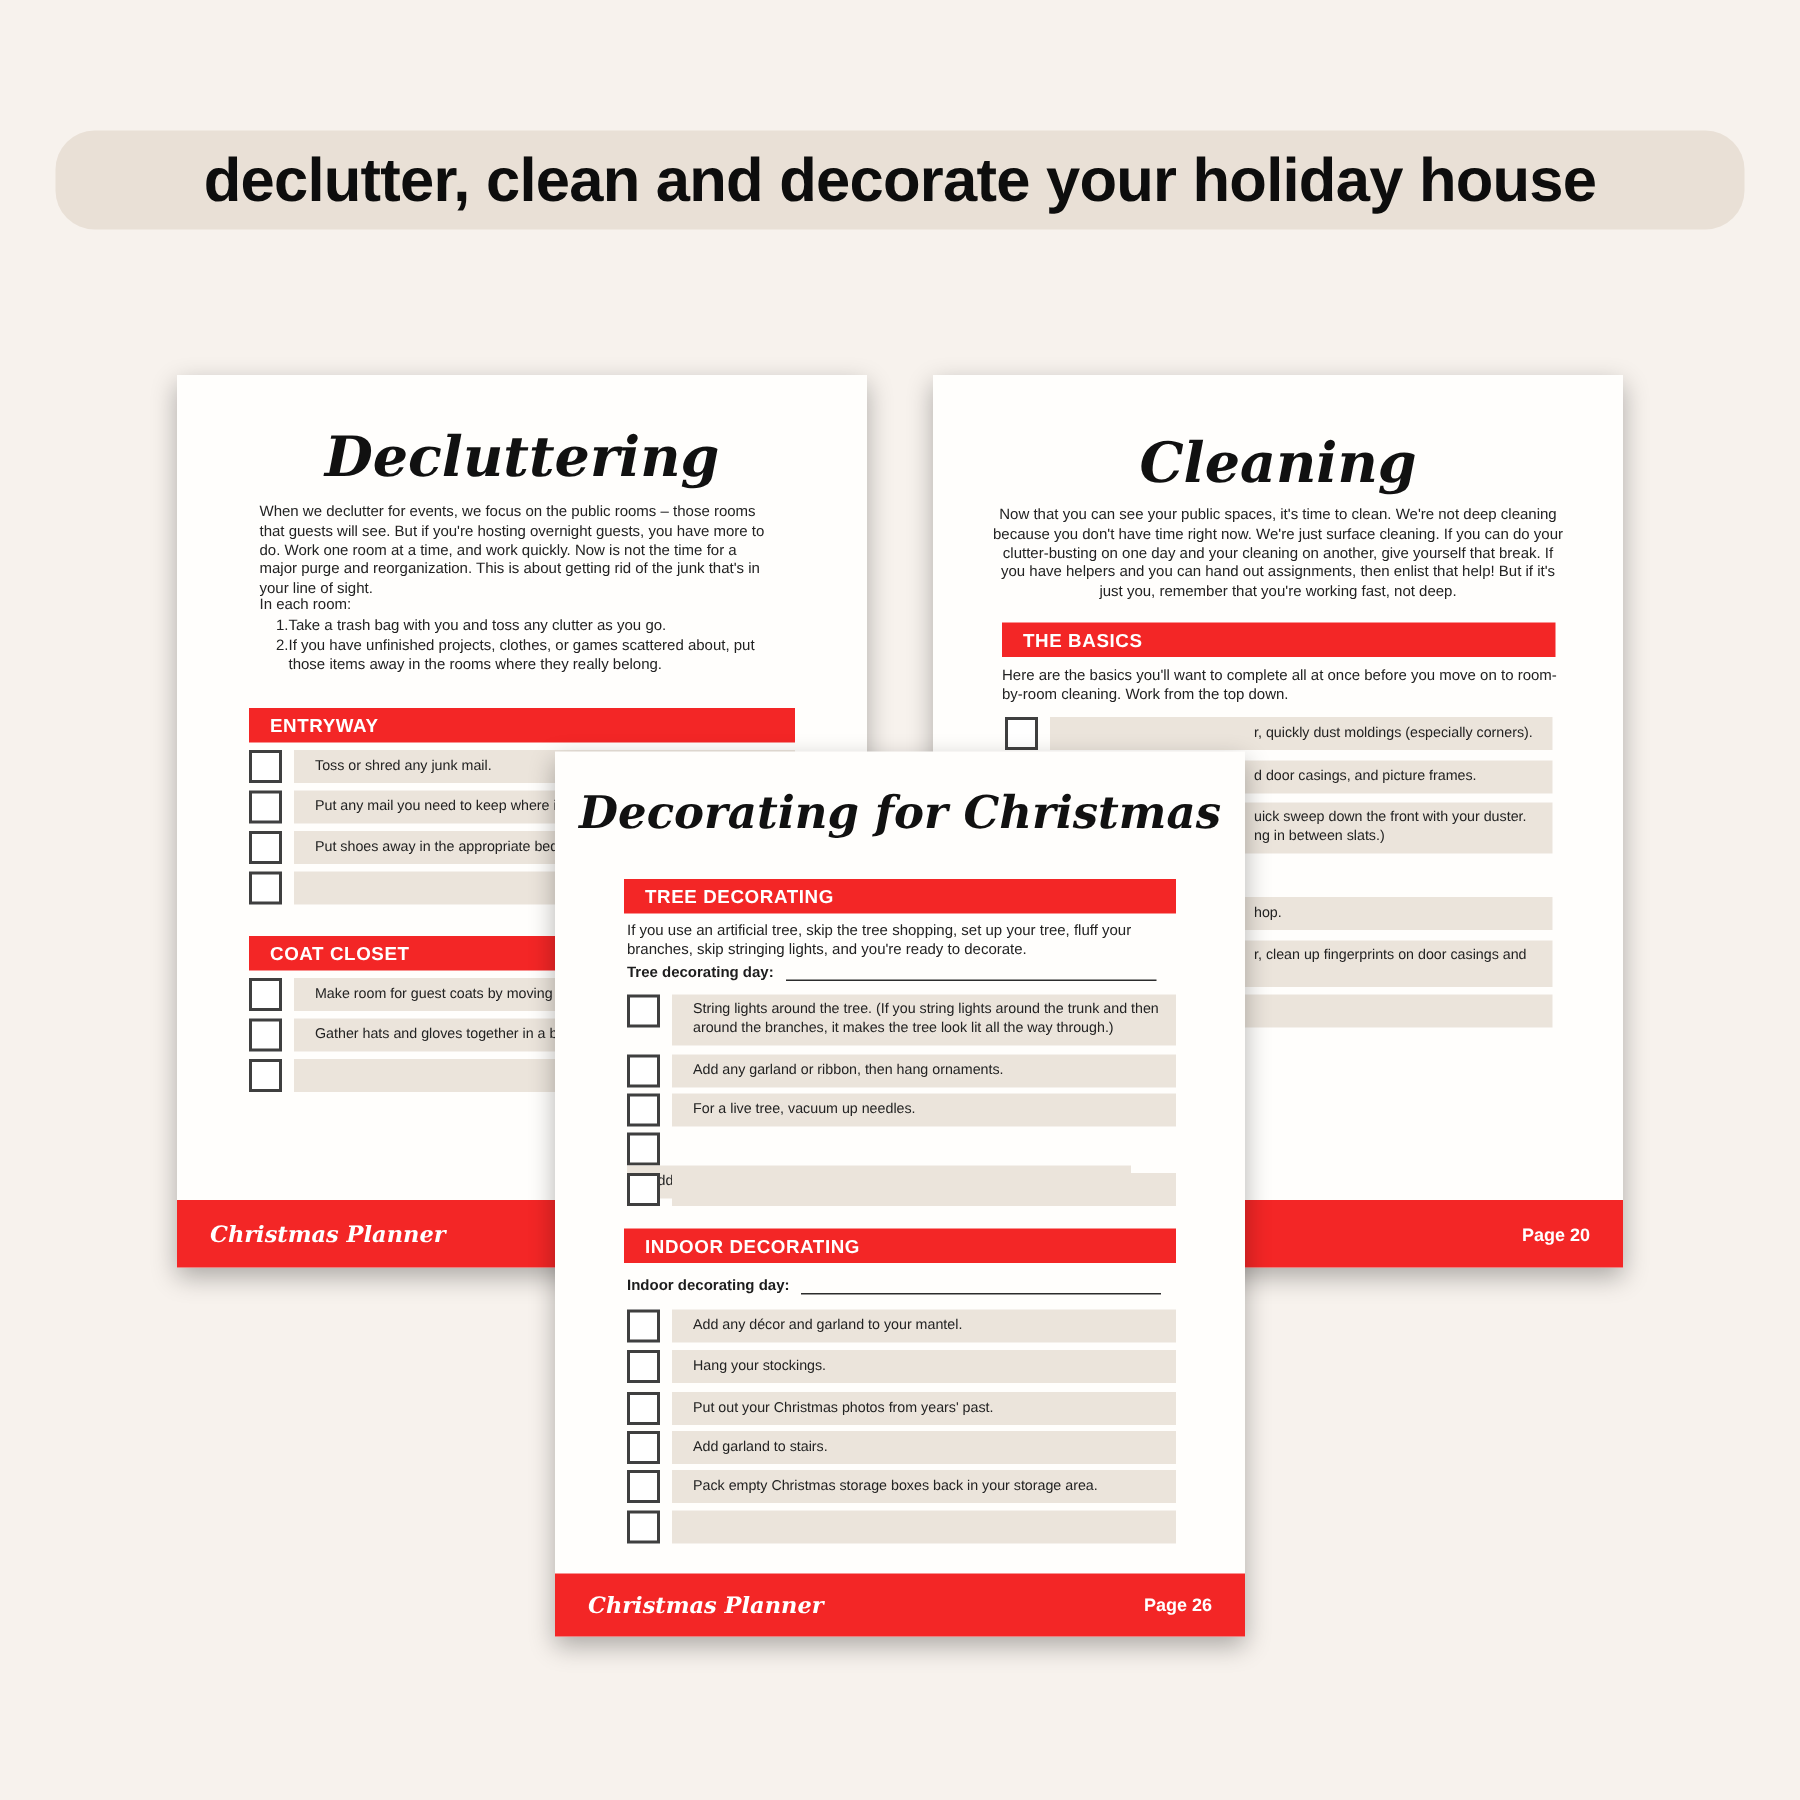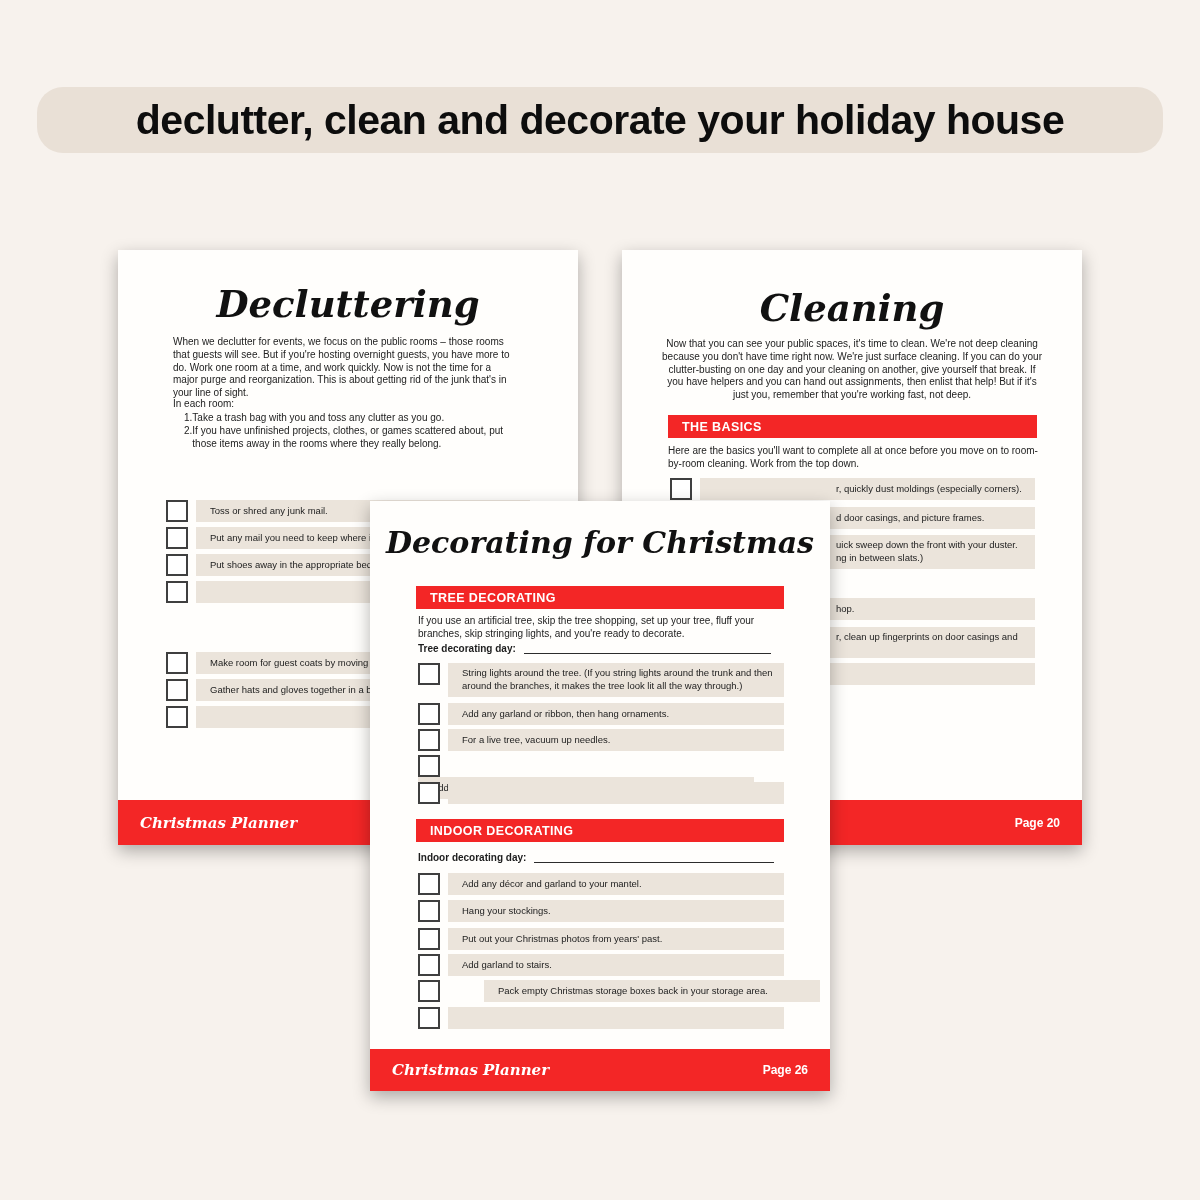--- a/index.html
+++ b/index.html
@@ -87,6 +87,7 @@
     </div>
   </div>
 
+  <div class="secbar" style="top:222px; left:48px; width:364px;">ENTRYWAY</div>
 
   <div class="row" style="top:250px; left:48px;">
     <span class="cb"></span>

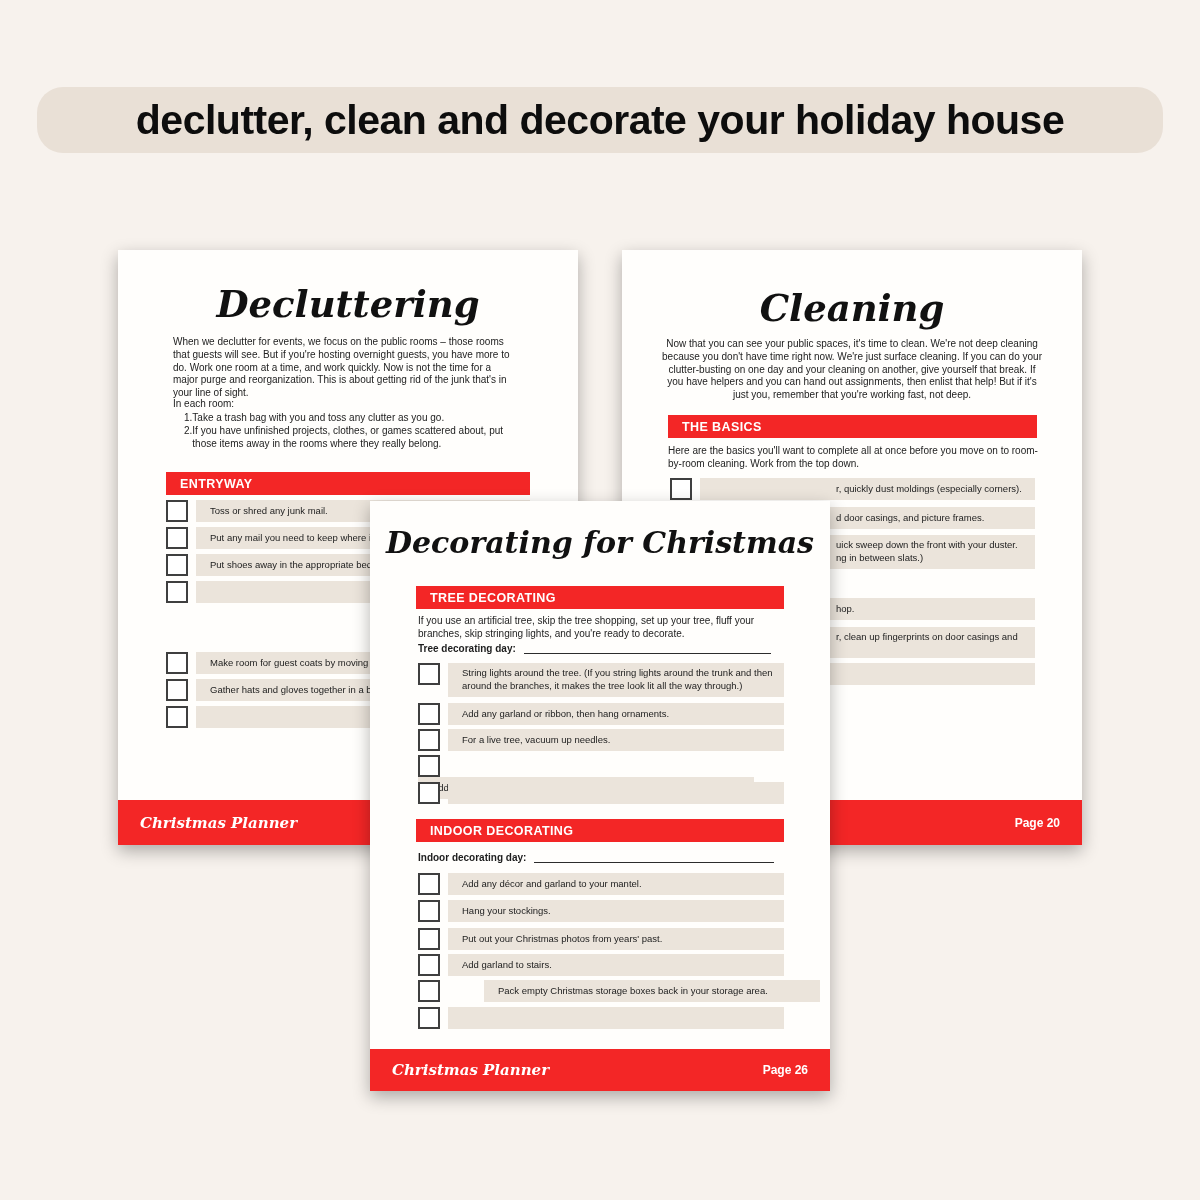--- a/index.html
+++ b/index.html
@@ -106,6 +106,7 @@
     <span class="bar" style="width:334px;"></span>
   </div>
 
+  <div class="secbar" style="top:374px; left:48px; width:364px;">COAT CLOSET</div>
 
   <div class="row" style="top:402px; left:48px;">
     <span class="cb"></span>

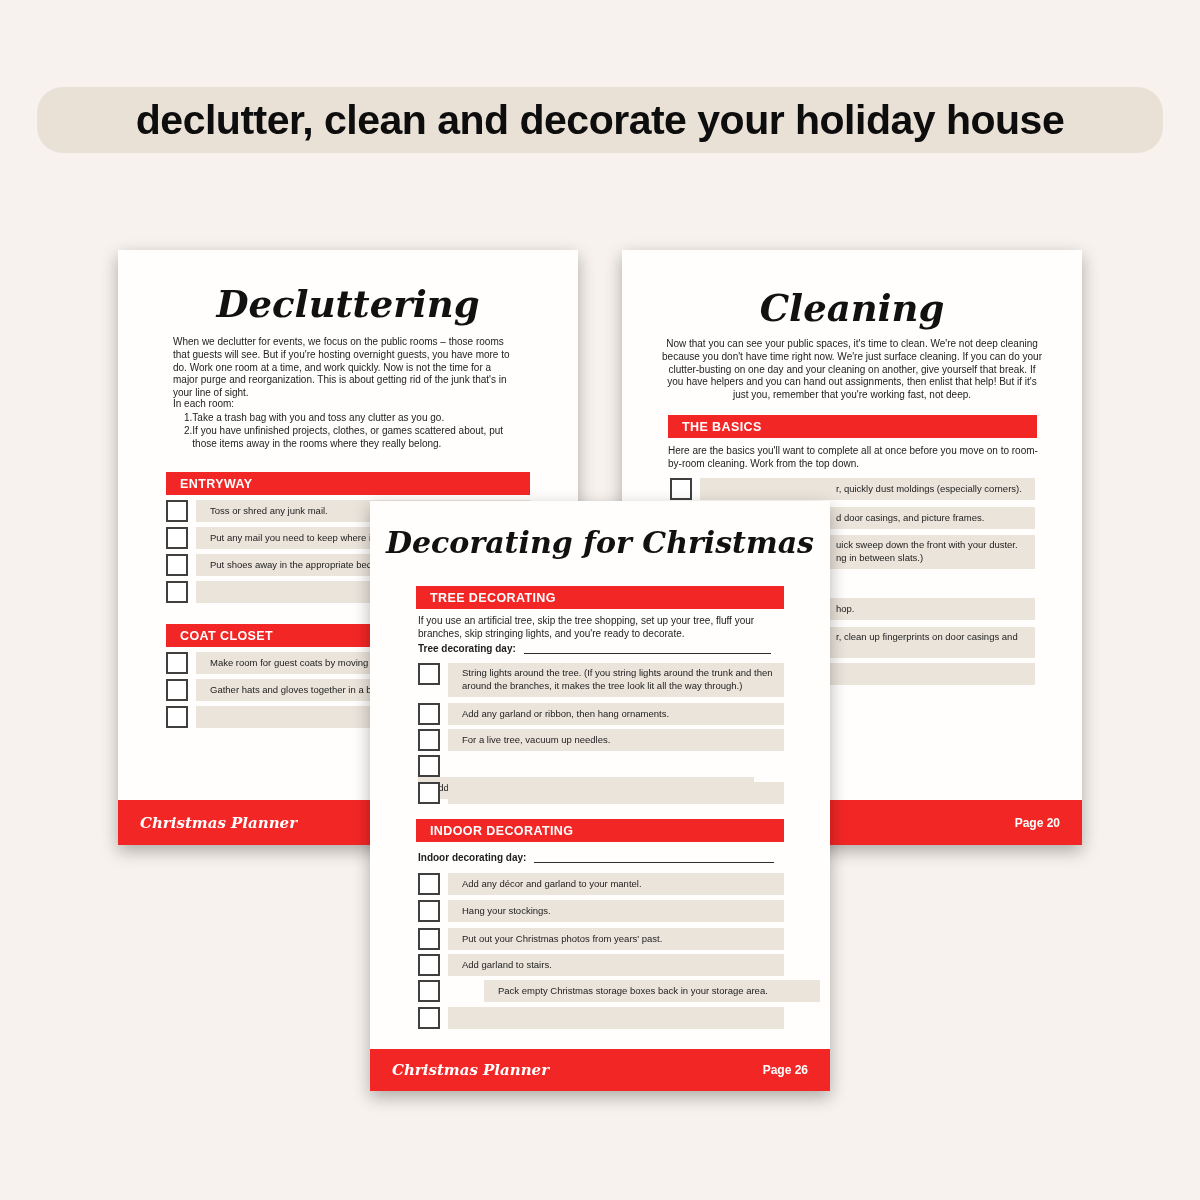--- a/index.html
+++ b/index.html
@@ -222,7 +222,7 @@
     <span class="cb"></span>
     <span class="bar" style="width:336px;">Add garland to stairs.</span>
   </div>
-  <div class="row" style="top:479px; left:48px;gap:36px;">
+  <div class="row" style="top:479px; left:48px;">
     <span class="cb"></span>
     <span class="bar" style="width:336px;">Pack empty Christmas storage boxes back in your storage area.</span>
   </div>

